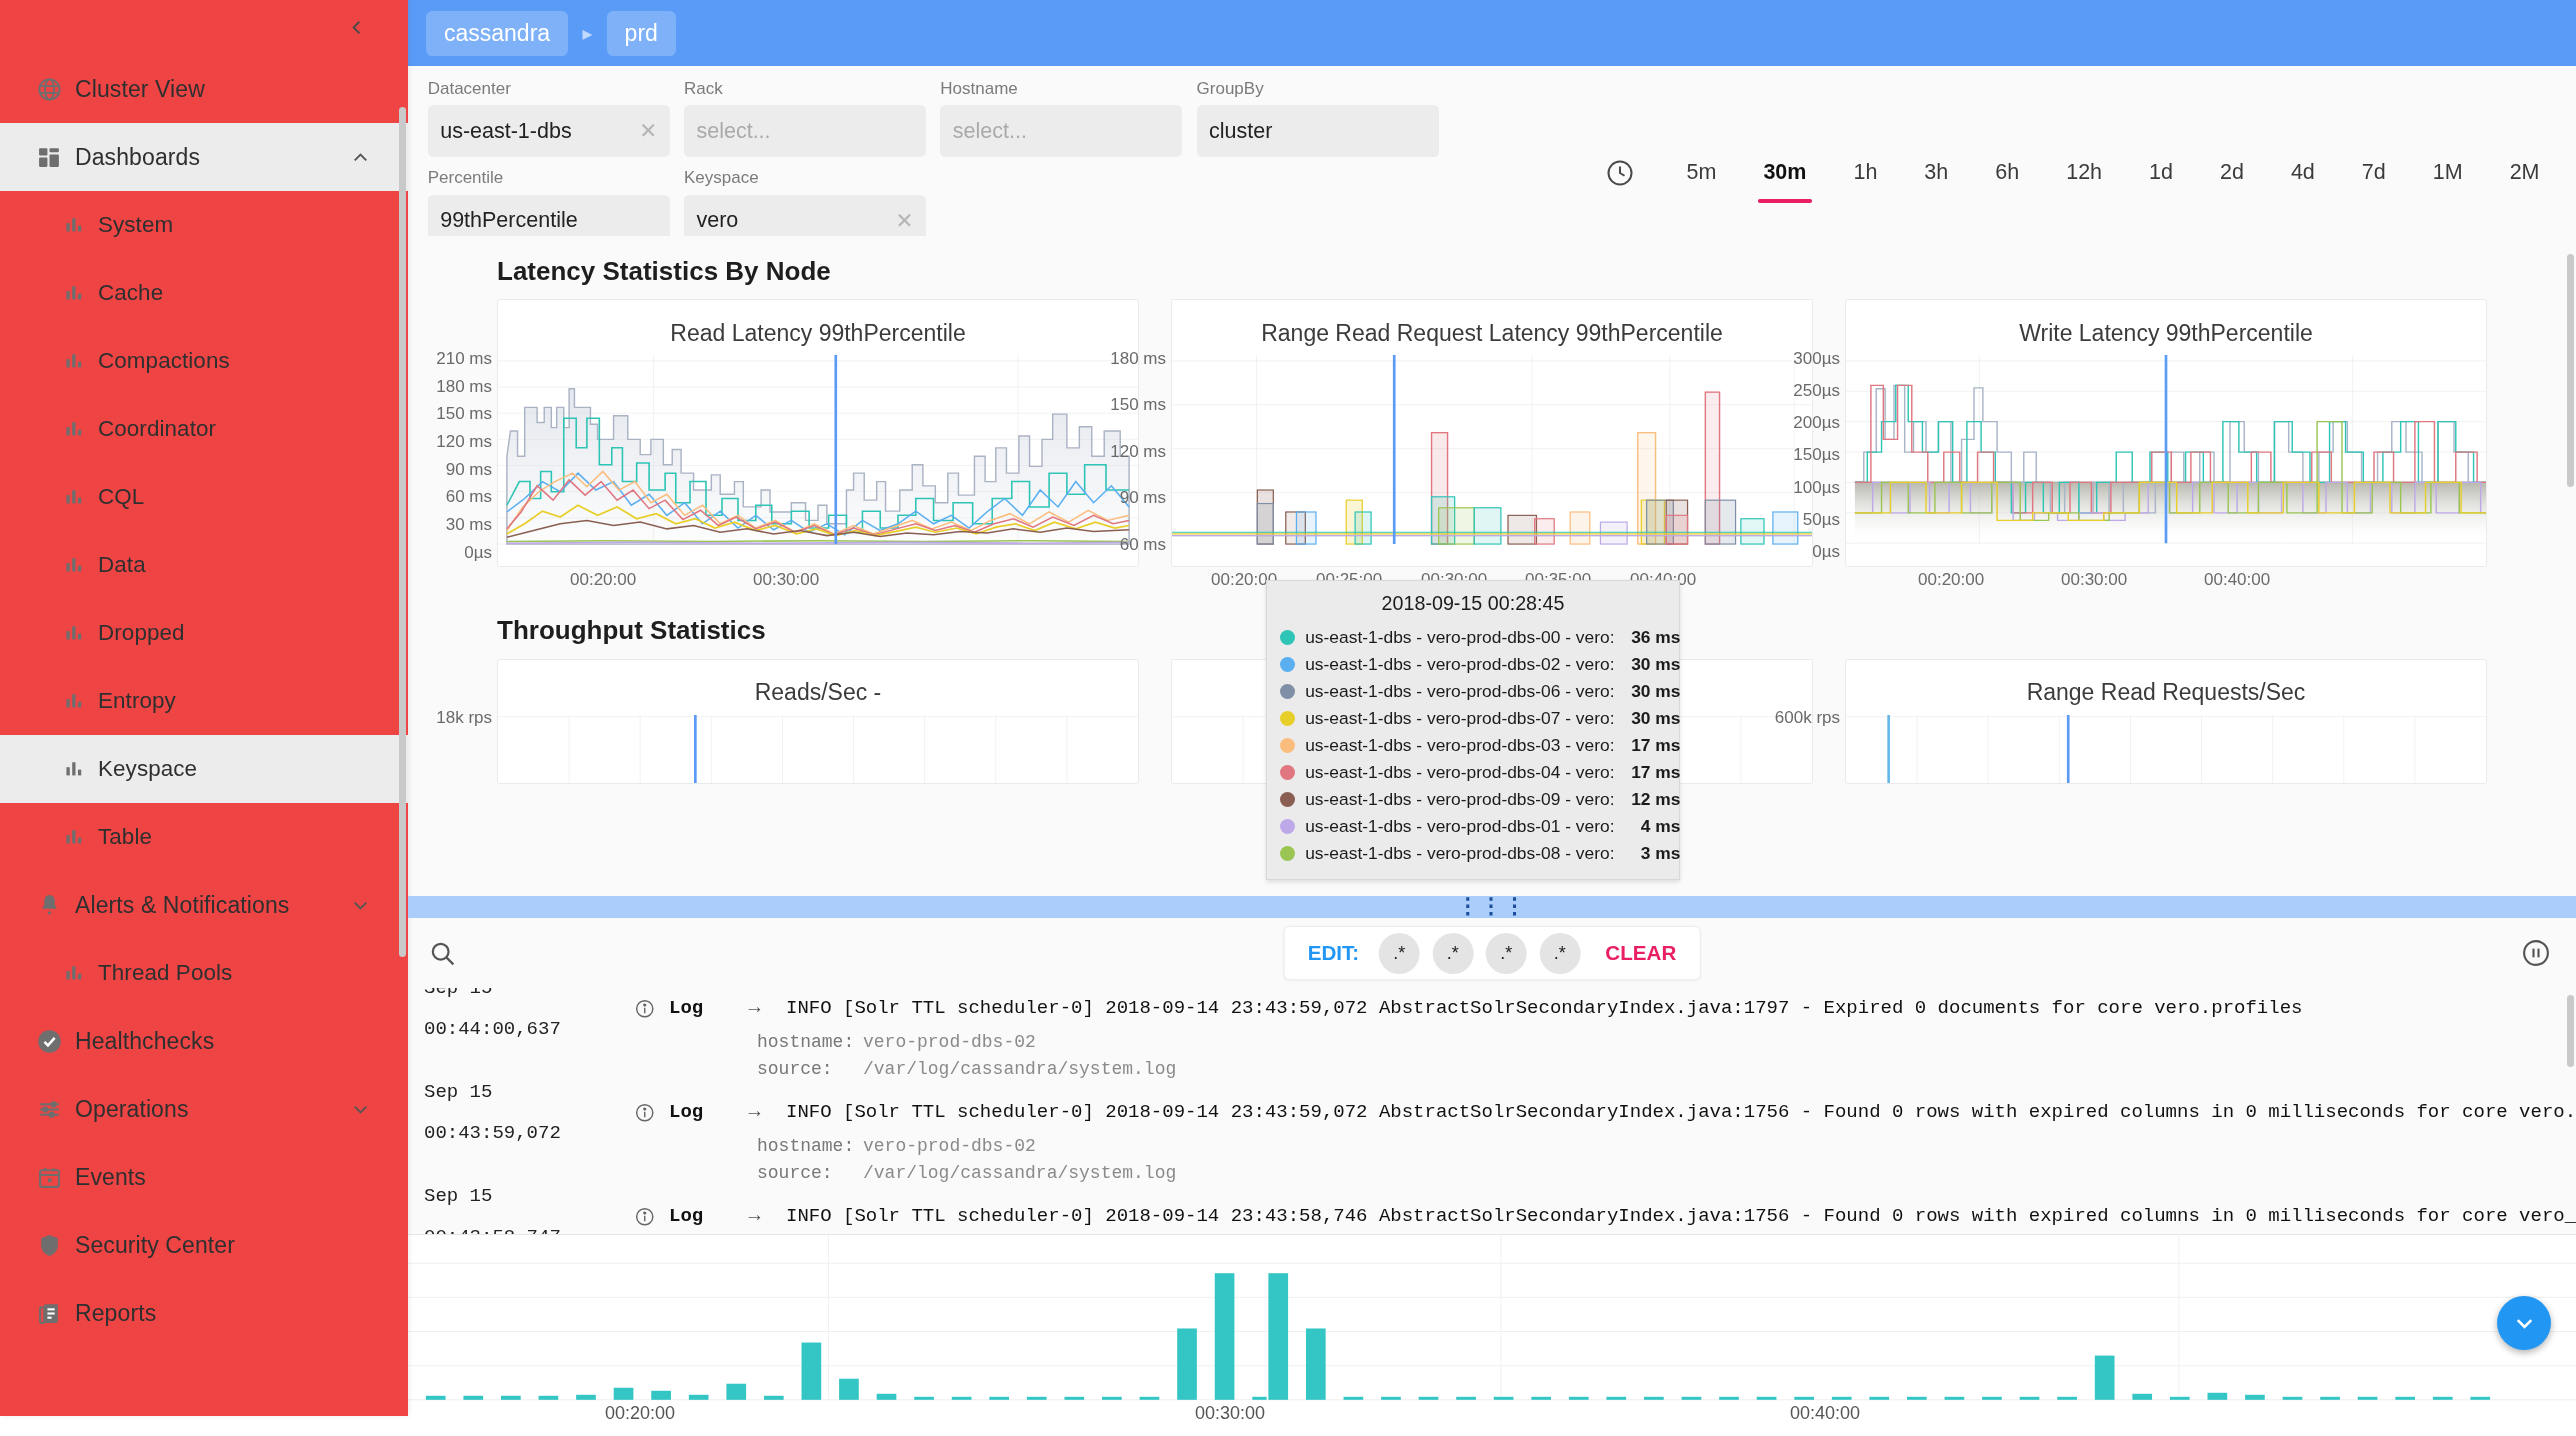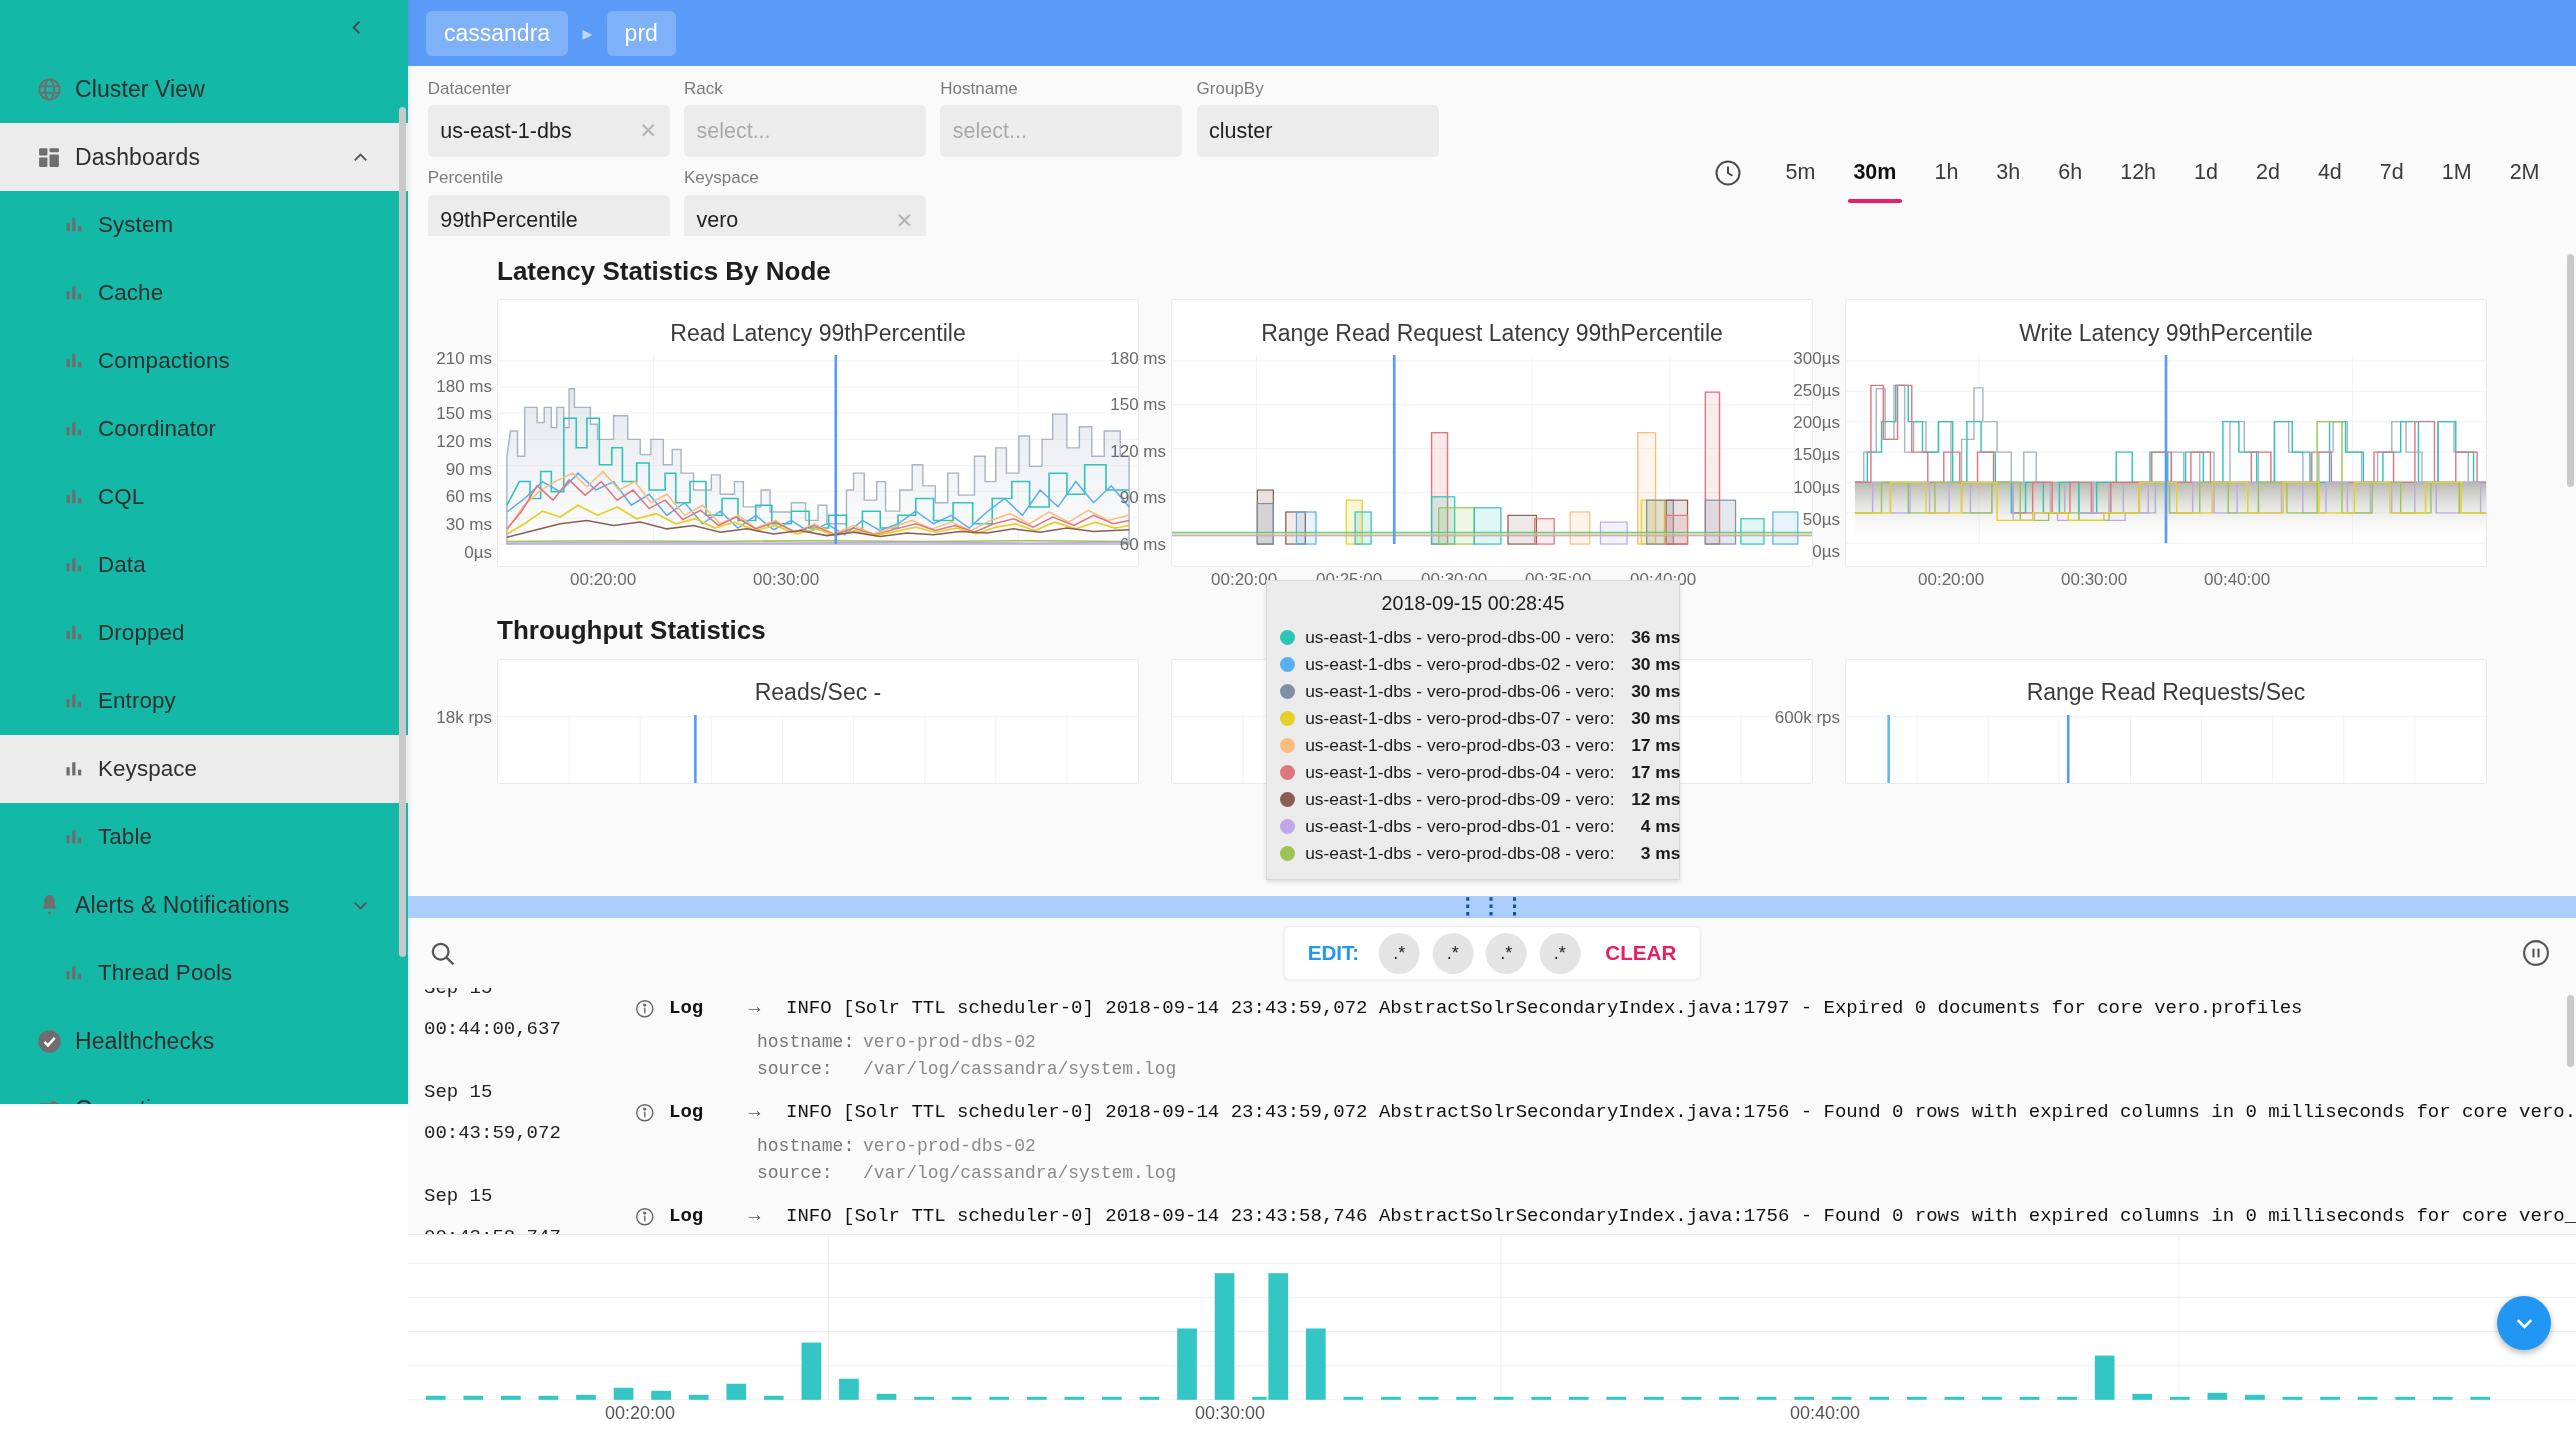--- a/index.html
+++ b/index.html
@@ -13,8 +13,8 @@
 
   
   .sidebar {
-    width: 408px; height: 1104px;
-    background: #14b8a6;
+    width: 408px; height: 1416px;
+    background: #ef4444;
     position: relative;
     flex: 0 0 408px;
     box-shadow: 1.8px 0 5.4px rgba(0,0,0,0.08);

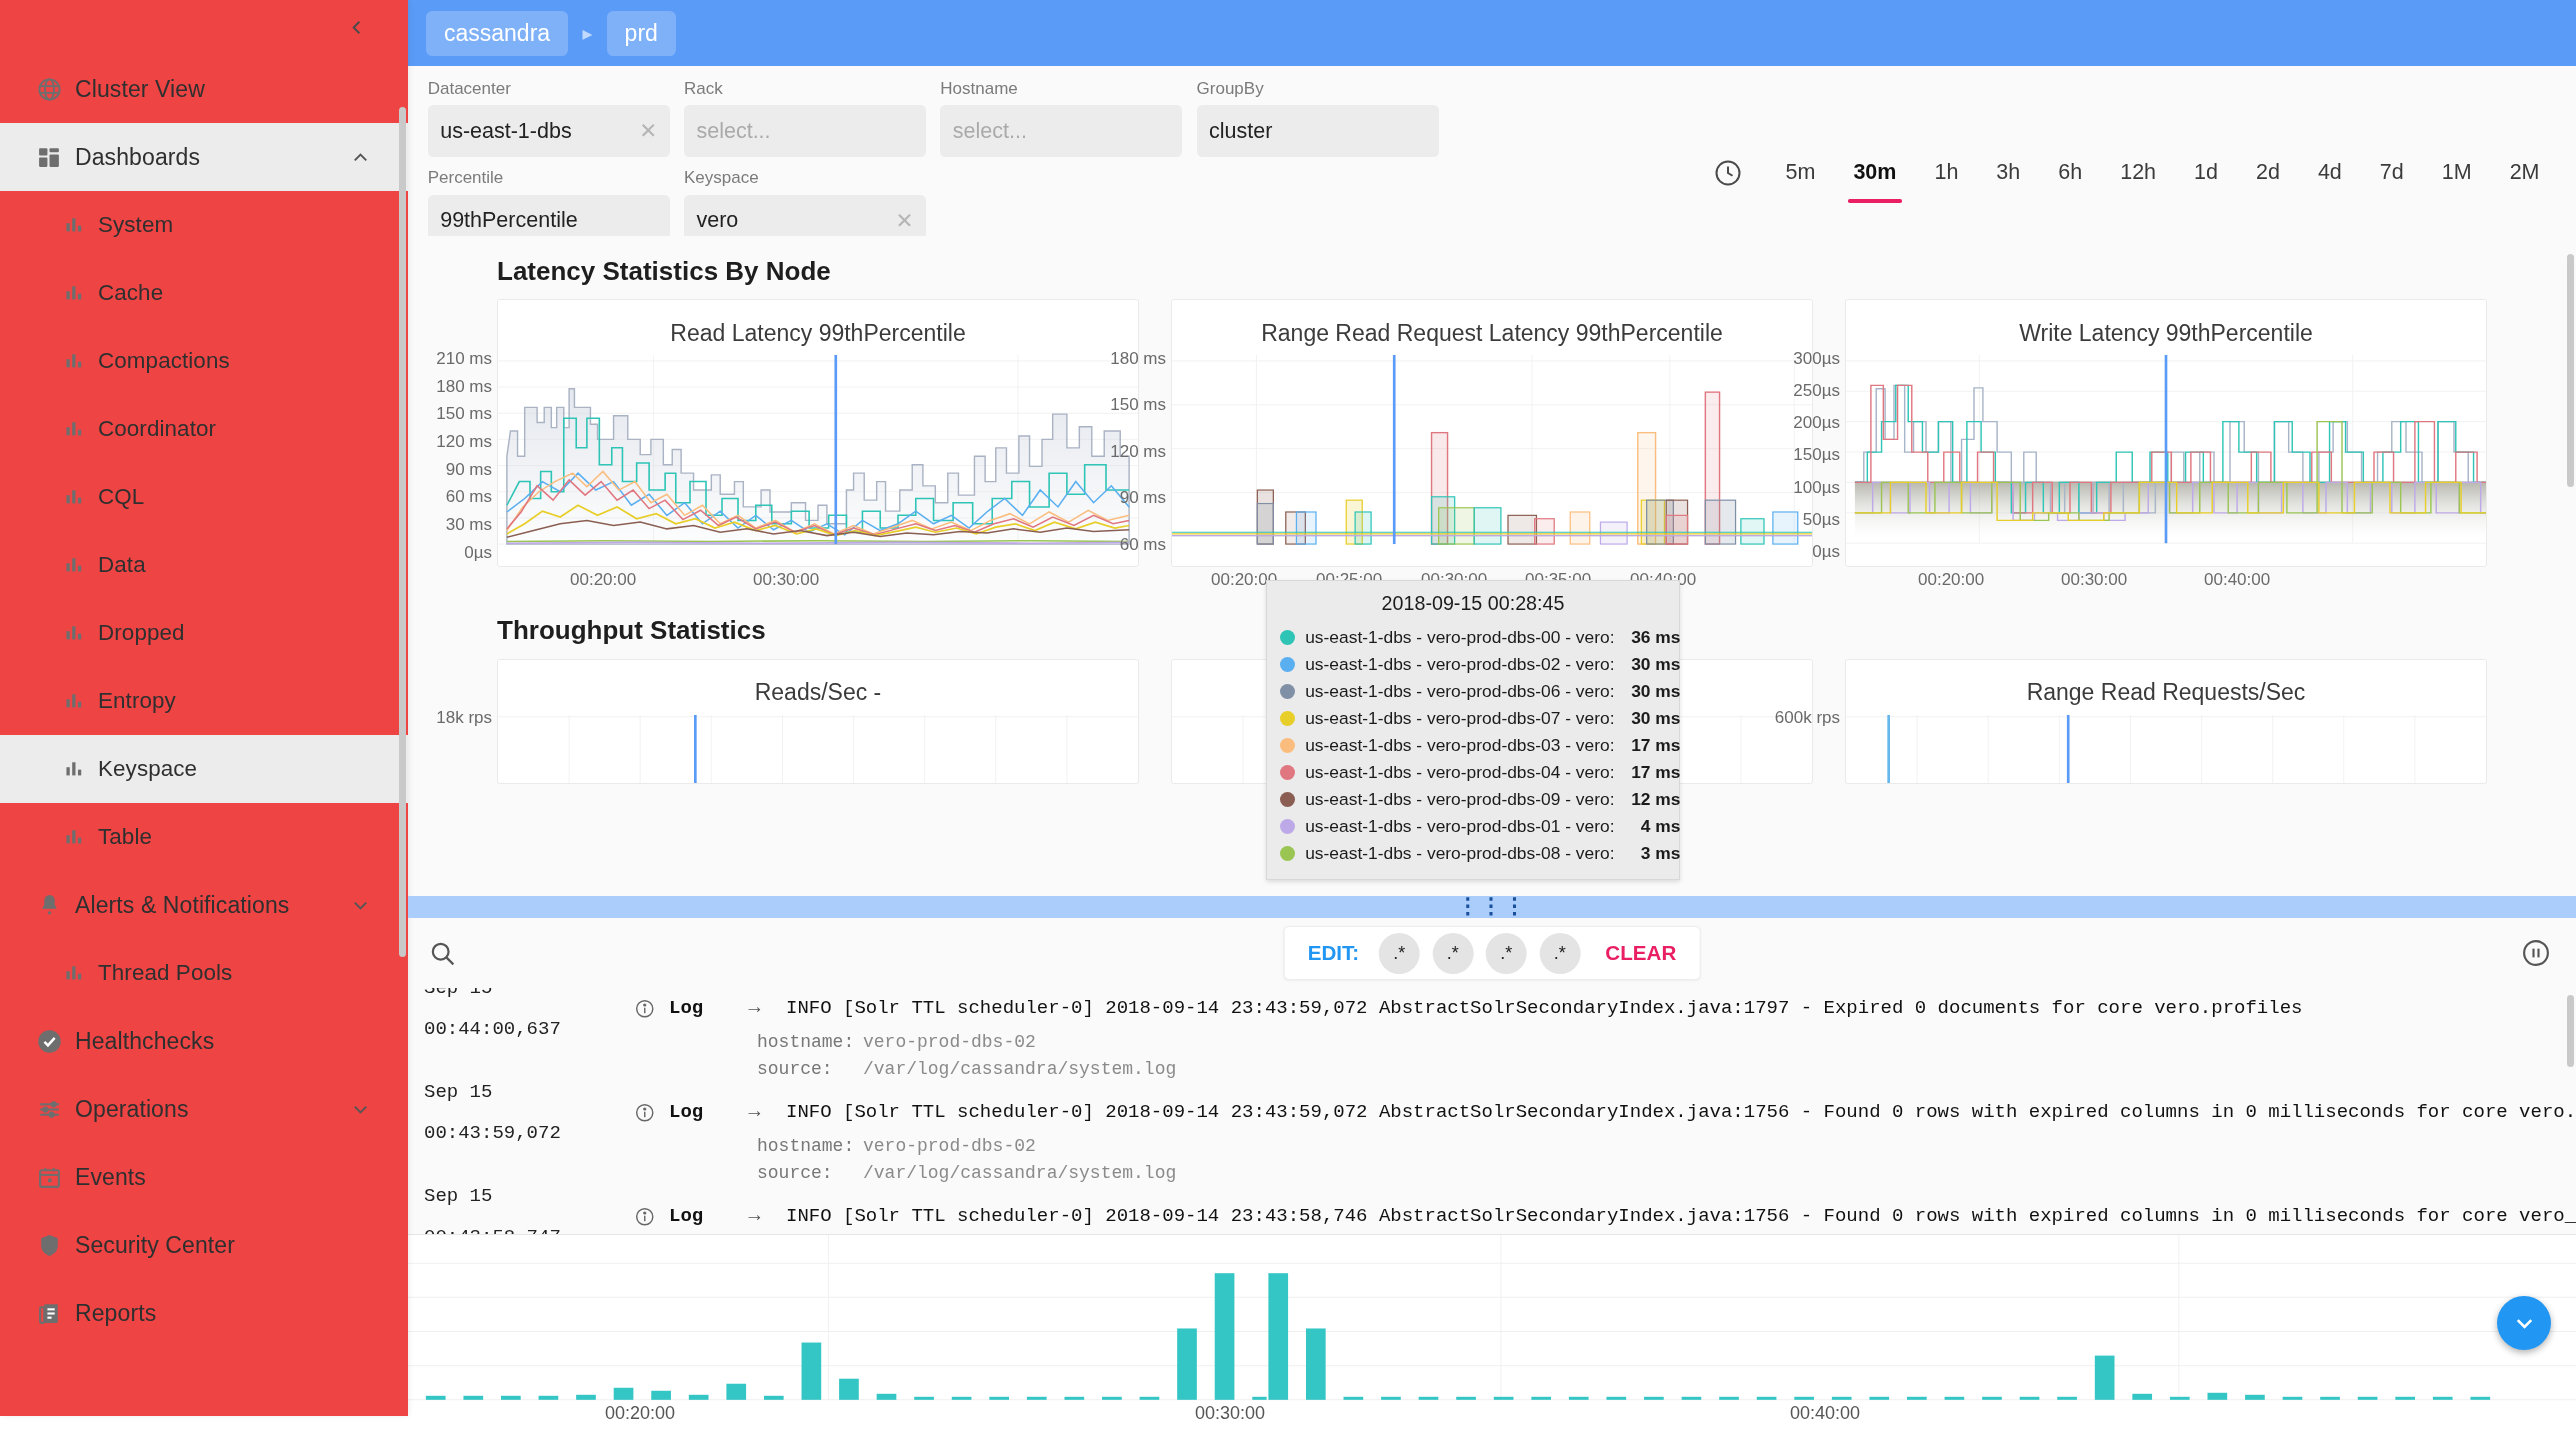--- a/index.html
+++ b/index.html
@@ -67,7 +67,7 @@
   .fctl .fx { position:absolute; right: 12.5px; color:#b5b5b5; font-size: 21.5px; cursor:pointer; }
 
   
-  .timerange { position: absolute; right: 21.5px; top: 89px; display:flex; align-items:center; gap: 8px; }
+  .timerange { position: absolute; right: 21.5px; top: 89px; display:flex; align-items:center; gap: 17px; }
   .trclock { margin-right: 19.7px; color:#4a4a4a; }
   .tritem {
     font-size: 21.5px; color: #3b3b3b; padding: 5.4px 15px; cursor:pointer; position: relative;

